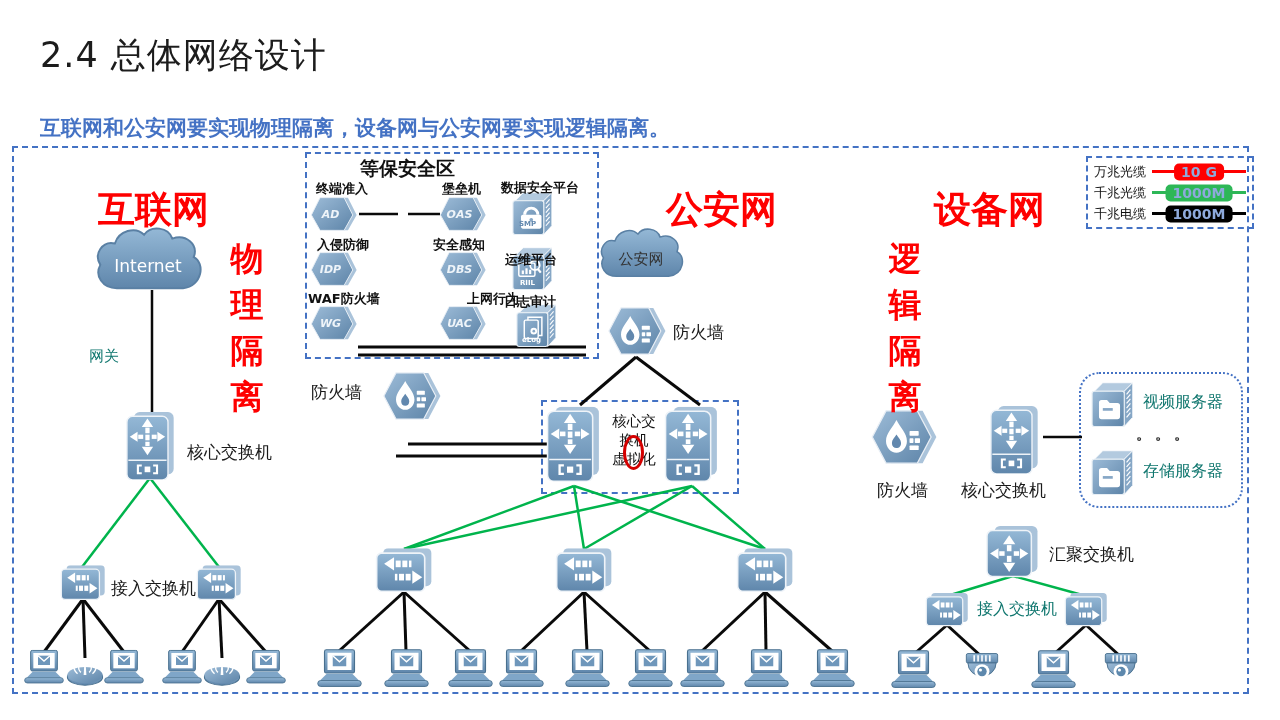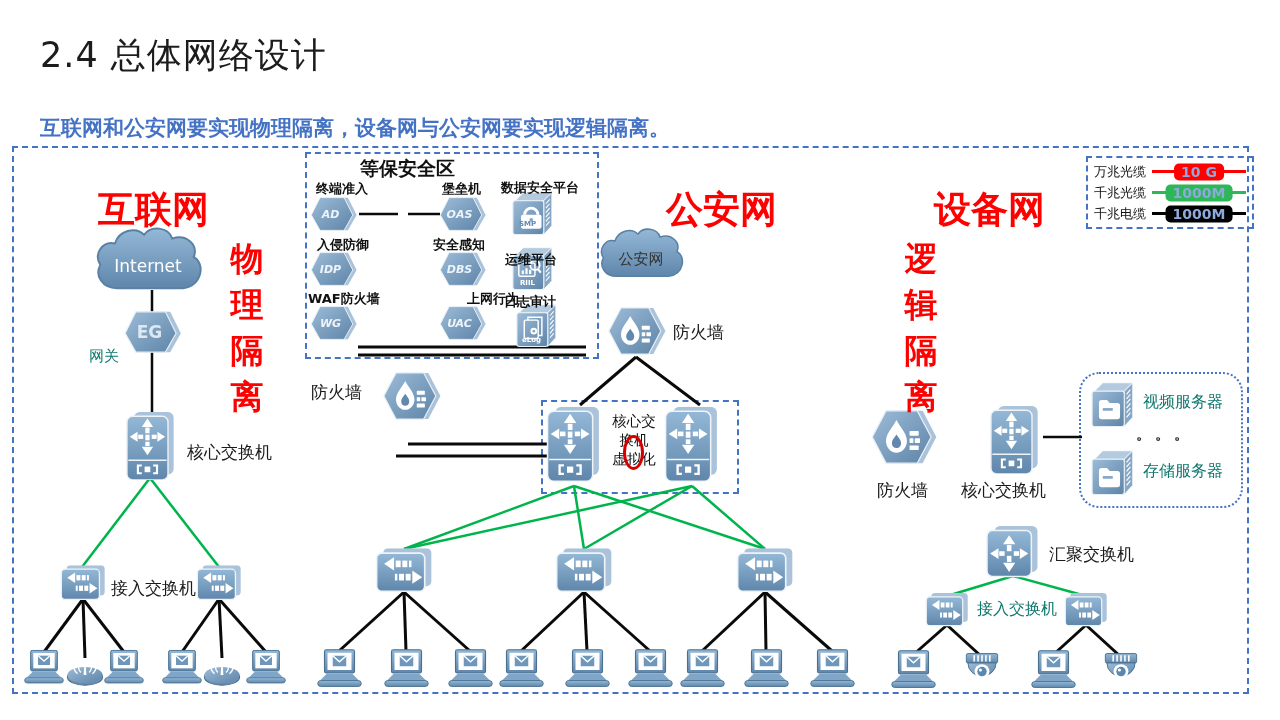--- a/index.html
+++ b/index.html
@@ -277,7 +277,7 @@
   <div class="abs sec-title" style="left:666px;top:185px;">公安网</div>
   <div class="abs sec-title" style="left:934px;top:185px;">设备网</div>
   <div class="abs viso" style="left:228px;top:236px;">物理隔离</div>
-  <div class="abs viso" style="left:886px;top:236px;margin-left:16px;">逻辑隔离</div>
+  <div class="abs viso" style="left:886px;top:236px;">逻辑隔离</div>
 
   <div class="abs sz-title" style="left:360px;top:156px;">等保安全区</div>
   <div class="abs sz-label" style="left:316px;top:180px;">终端准入</div>

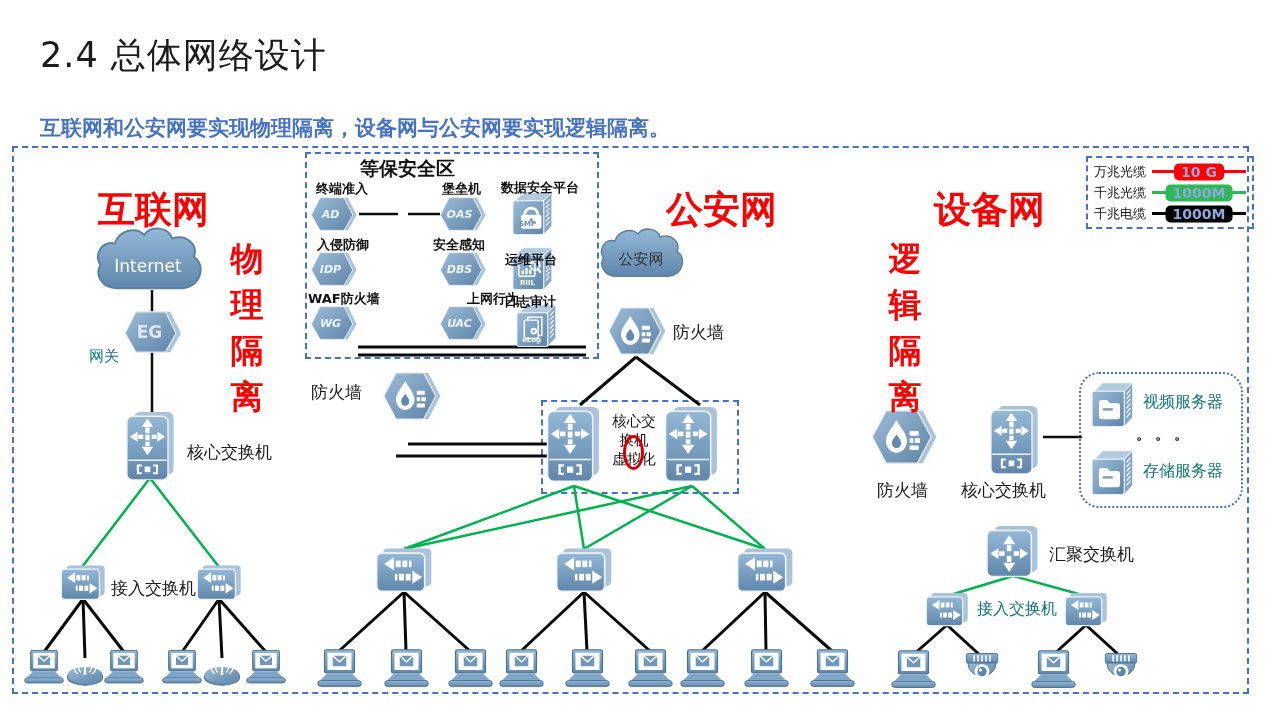--- a/index.html
+++ b/index.html
@@ -351,12 +351,6 @@
       </svg>
     <span class="cloud-label">Internet</span>
     </div>
-  <div class="abs node" style="left:121px;top:303px;width:64px;height:58px;">
-    <svg viewBox="0 0 108 76">
-        <use href="#s-hex"></use>
-      </svg>
-    <span class="hex-code" style="font-size:17px;font-style:normal;color:#dfe8f0;">EG</span>
-    </div>
   <div class="abs lbl-sm" style="left:89px;top:347px;">网关</div>
   <div class="abs node" style="left:124px;top:412px;width:54px;height:68px;">
     <svg viewBox="0 0 72 96">

